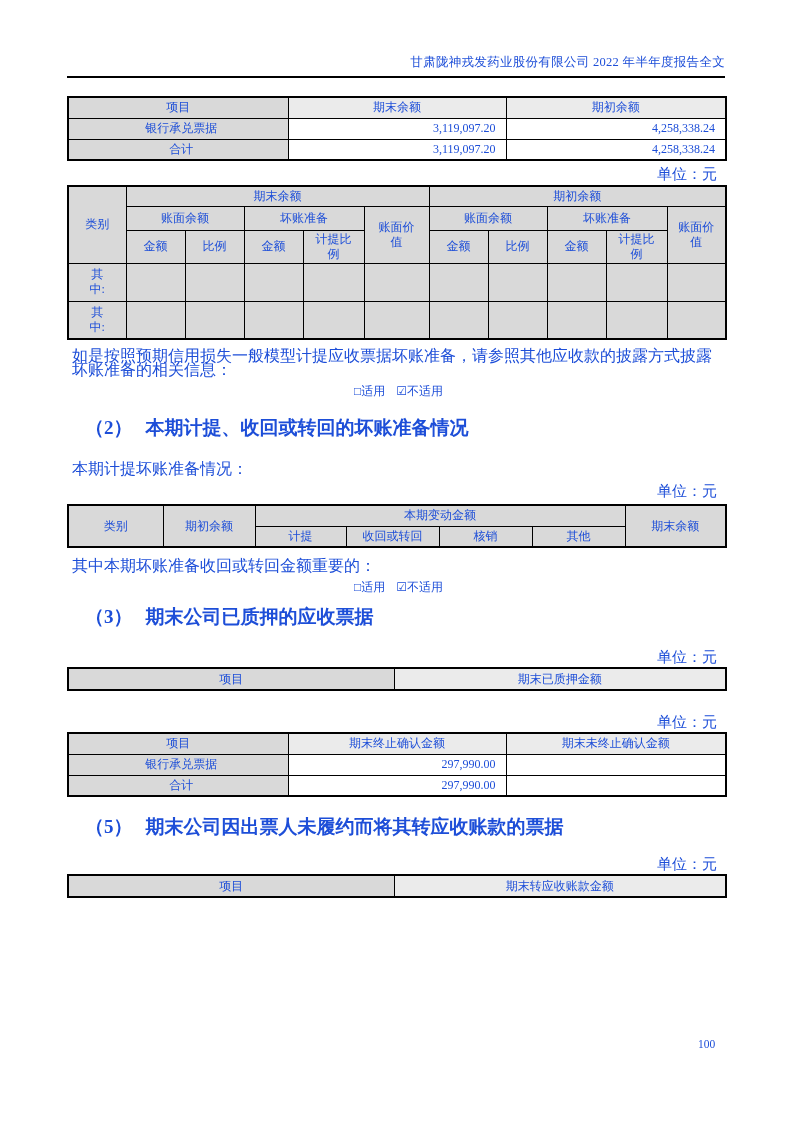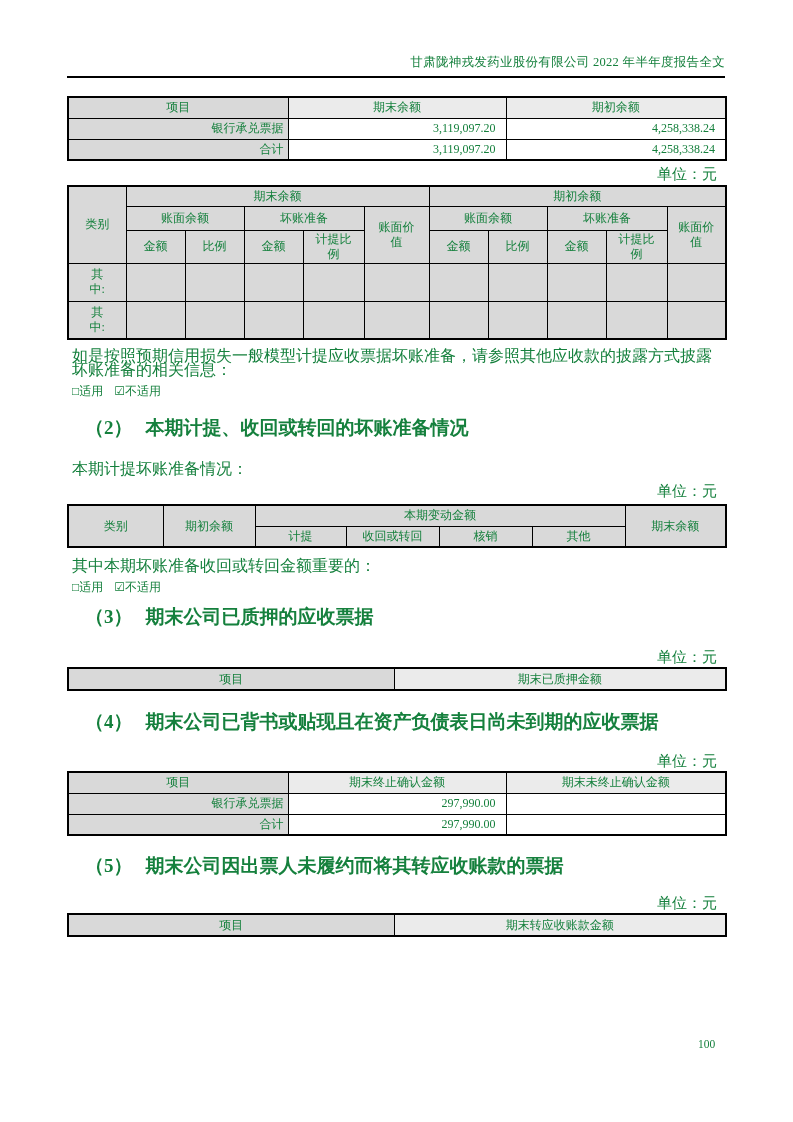--- a/index.html
+++ b/index.html
@@ -9,7 +9,7 @@
     margin:0 auto;
     background:#ffffff;
     font-family:"Liberation Serif","DejaVu Serif",serif;
-    color:#15803d;
+    color:#1d4ed8;
     overflow:hidden;
   }
   .content { position:relative; width:658px; margin-left:67px; }

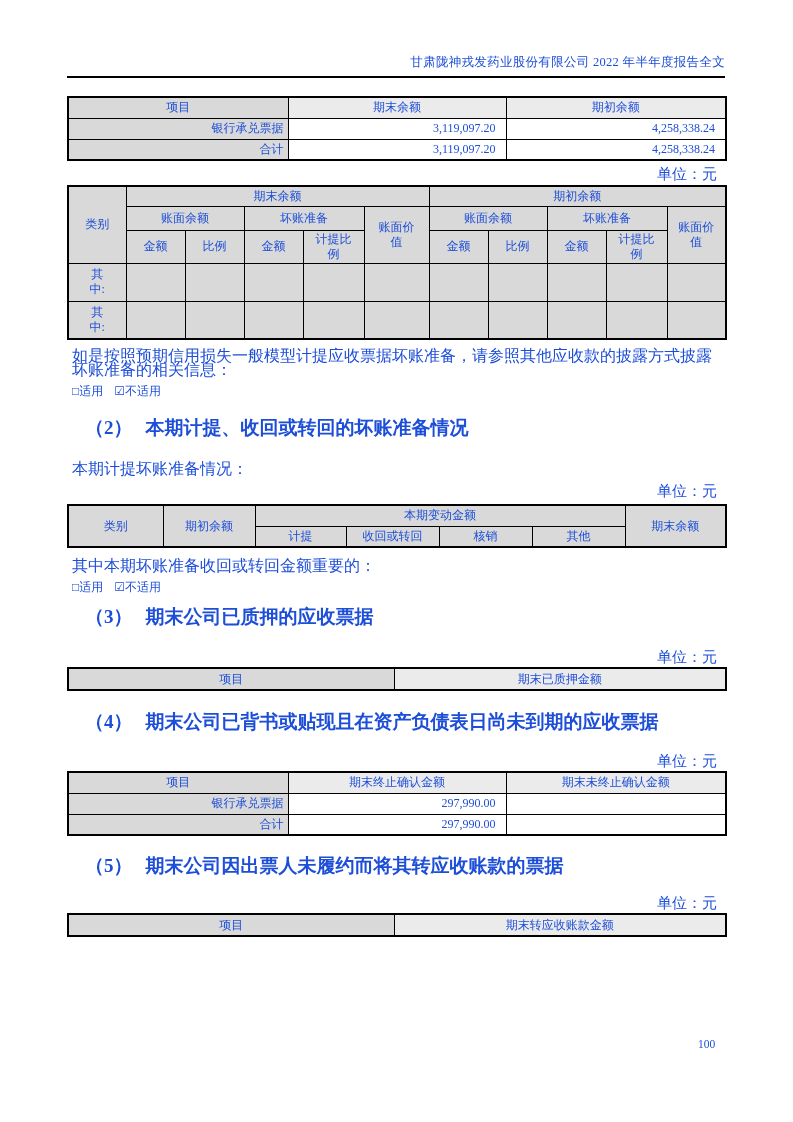--- a/index.html
+++ b/index.html
@@ -37,7 +37,7 @@
   }
   .g  { background:#d9d9d9; }
   .gl { background:#ebebeb; }
-  .left { text-align:right; padding-left:10px; }
+  .left { text-align:center; padding-left:10px; }
   .num  { text-align:right; padding-right:10px; }
   .wrap { white-space:pre-line; }
 

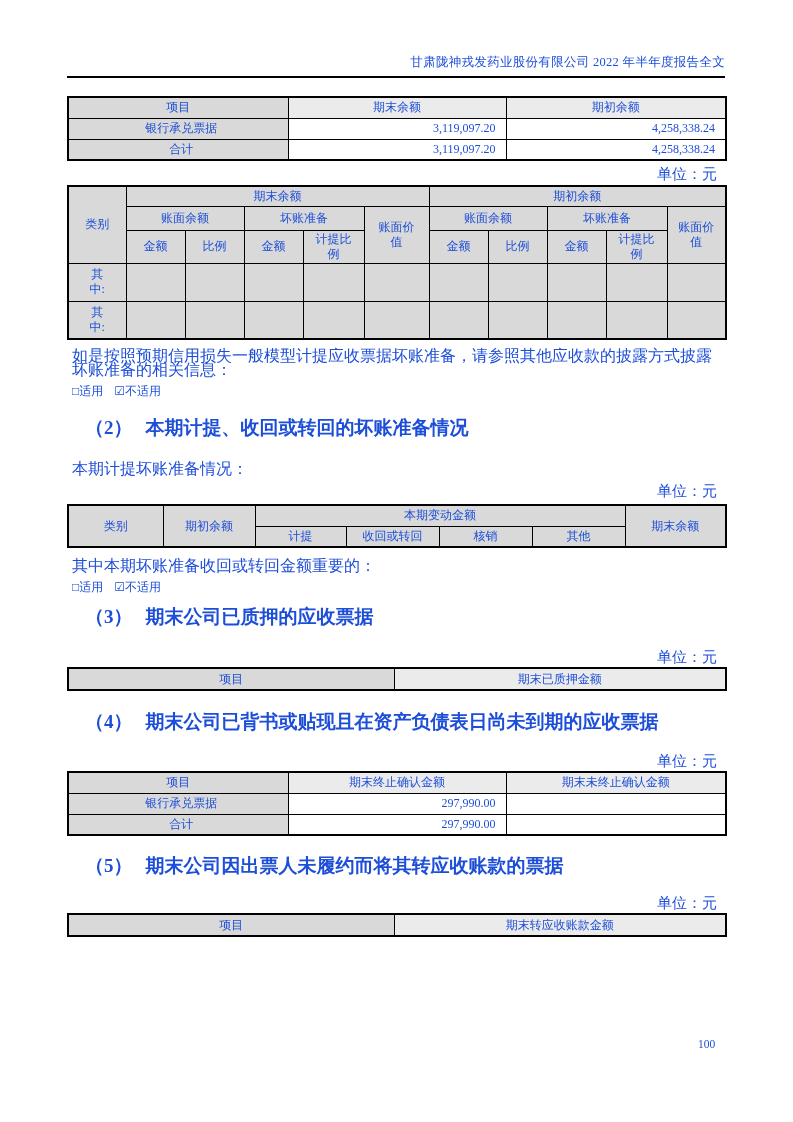--- a/index.html
+++ b/index.html
@@ -46,7 +46,7 @@
     padding-right:8px;
   }
   .para { font-size:16px; line-height:14px; padding-left:5px; }
-  .cbline { font-size:12px; line-height:14px; padding-left:5px; }
+  .cbline { font-size:12px; line-height:14px; padding-left:5px;text-align:center; }
   .cbline .cb2 { margin-left:8px; }
 
   .heading { font-weight:bold; font-size:19px; line-height:16px; padding-left:18px; }

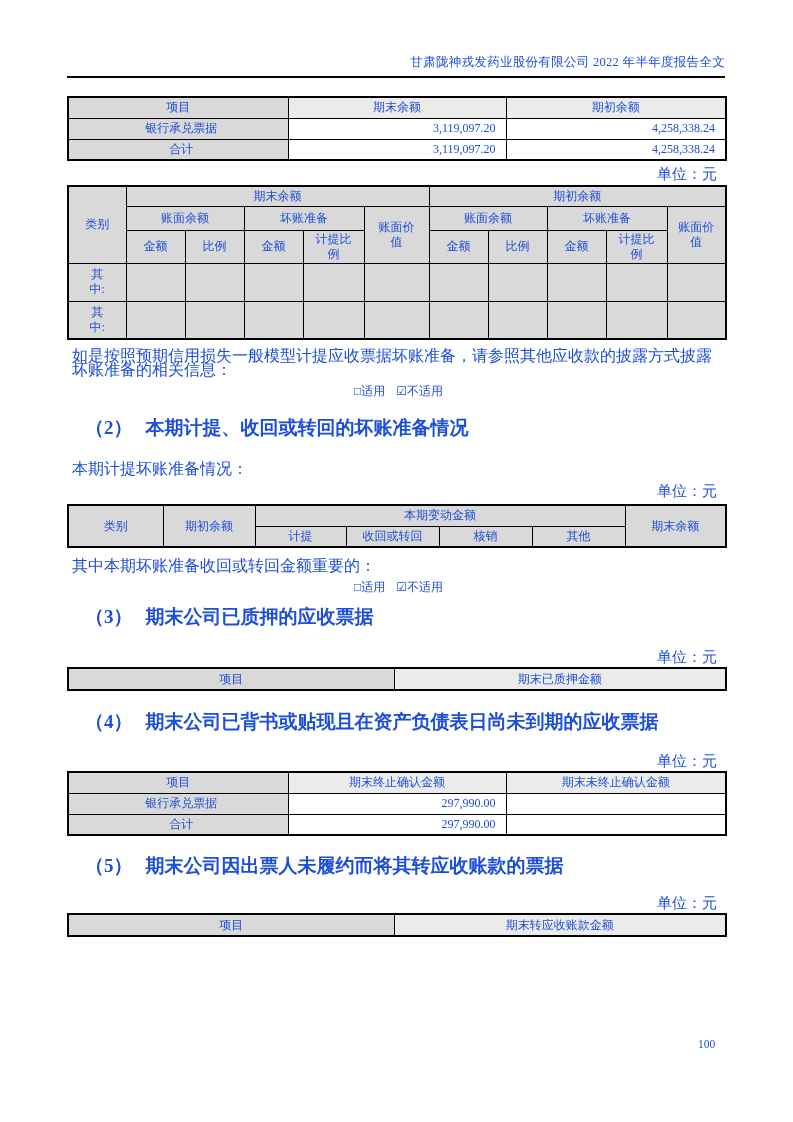--- a/index.html
+++ b/index.html
@@ -253,9 +253,6 @@
     </tbody>
       </table>
 
-    <div class="heading m-head4">
-      <span>（4）</span><span class="htxt">期末公司已背书或贴现且在资产负债表日尚未到期的应收票据</span>
-    </div>
     <div class="unit-line m-unit4">单位：元</div>
     <table class="t5">
       <colgroup>

